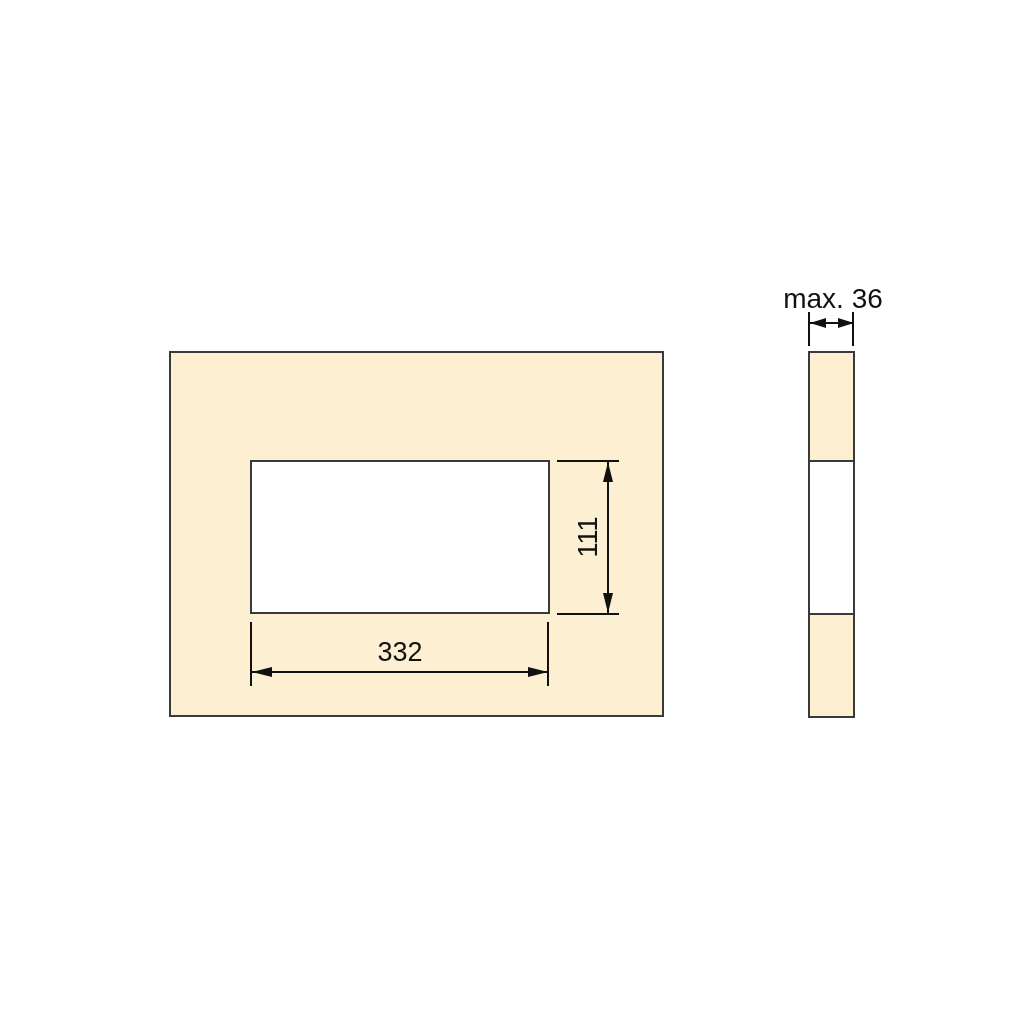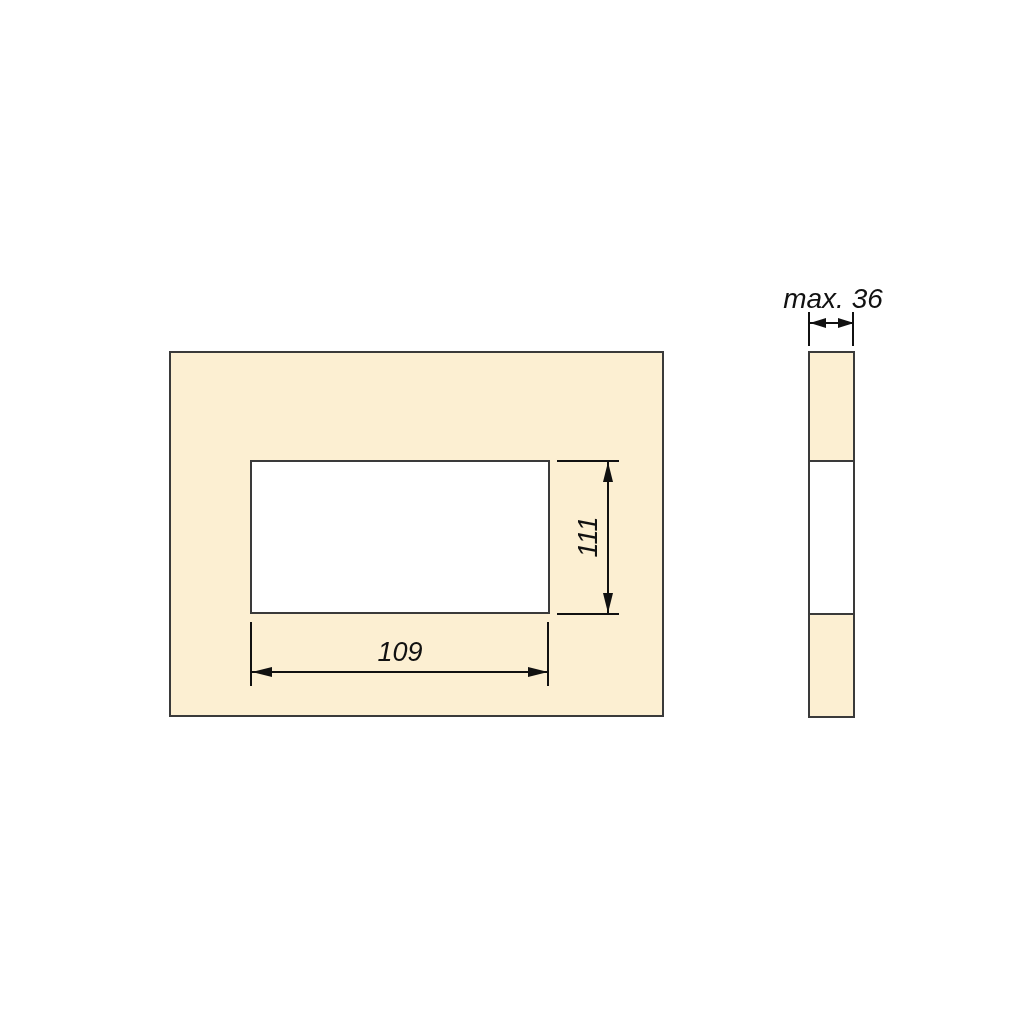--- a/index.html
+++ b/index.html
@@ -56,7 +56,6 @@
     line-height: 1;
     text-align: center;
     white-space: nowrap;
-    font-style: italic;
   }
   .label-width { left: 340px; top: 639px; width: 120px; }
   .label-height {

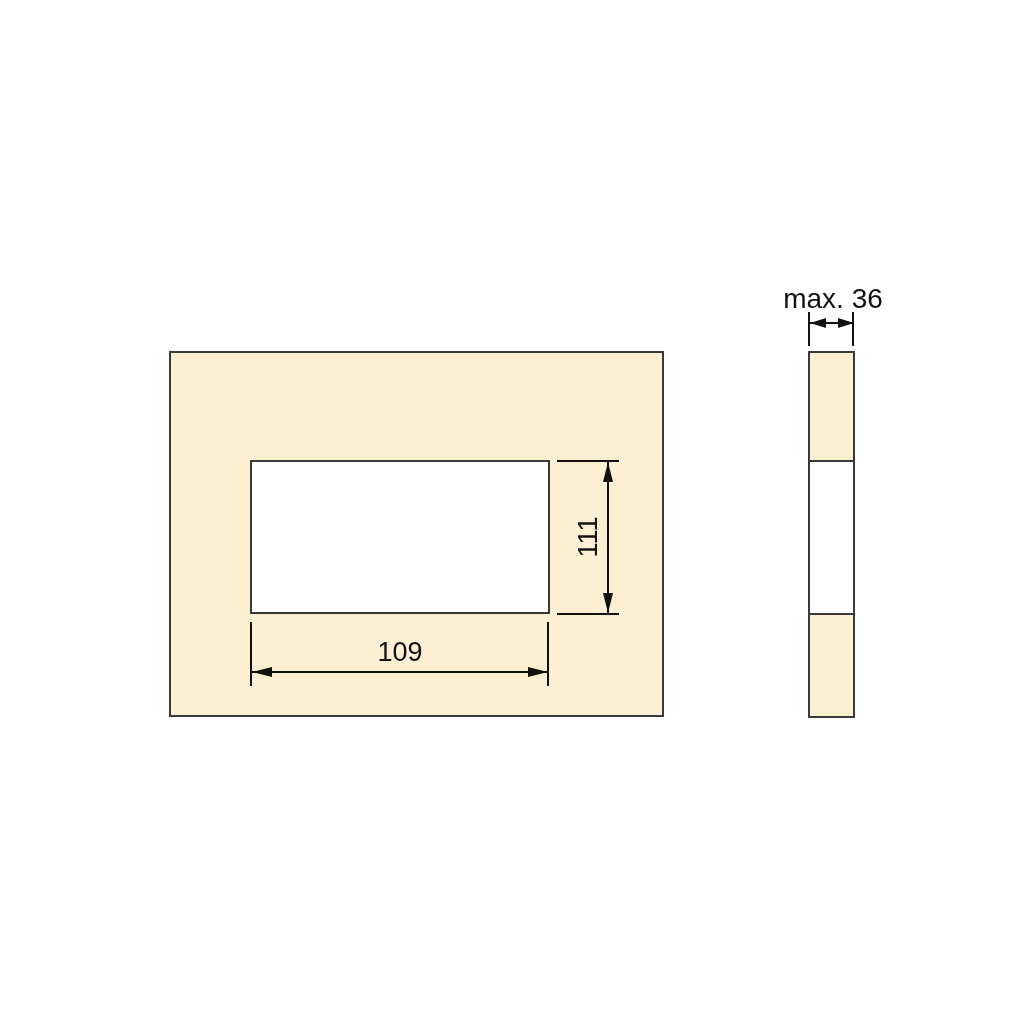--- a/index.html
+++ b/index.html
@@ -79,7 +79,7 @@
   <div class="dim-line" style="left:252px; top:671px; width:295px; height:2px;"></div>
   <div class="arrow arrow-left" style="left:252px; top:667px;"></div>
   <div class="arrow arrow-right" style="left:528px; top:667px;"></div>
-  <div class="dim-label label-width">109</div>
+  <div class="dim-label label-width">332</div>
 
   <div class="dim-line" style="left:557px; top:460px; width:62px; height:2px;"></div>
   <div class="dim-line" style="left:557px; top:613px; width:62px; height:2px;"></div>

